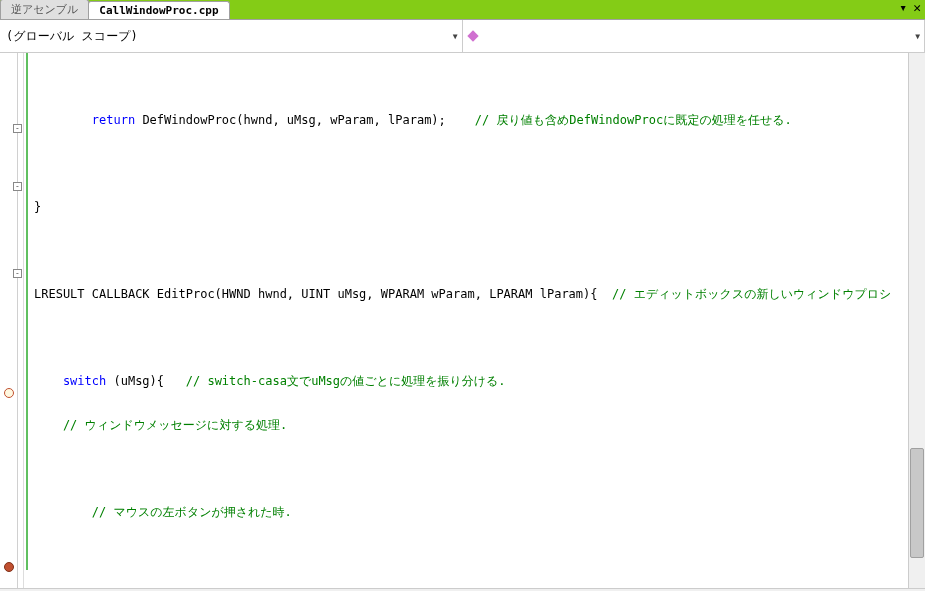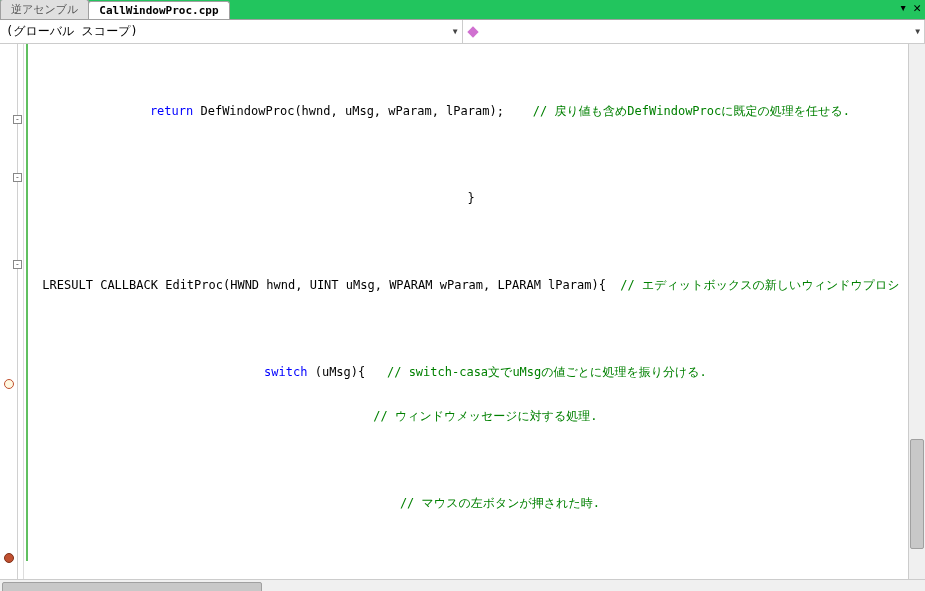--- a/index.html
+++ b/index.html
@@ -17,7 +17,7 @@
     display: flex;
     align-items: flex-end;
     height: 20px;
-    background: #22c55e;
+    background: #84cc16;
     border-bottom: 1px solid #a0a0a0;
     position: relative;
   }

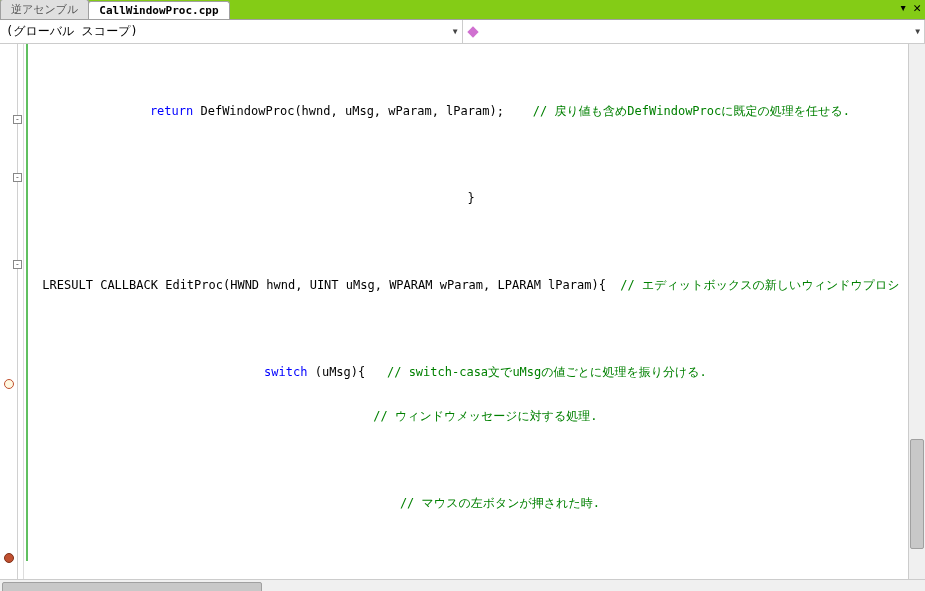--- a/index.html
+++ b/index.html
@@ -52,7 +52,7 @@
   }
   .navbar {
     display: flex;
-    height: 24px;
+    height: 33px;
     border-bottom: 1px solid #ccc;
     background: #fff;
   }

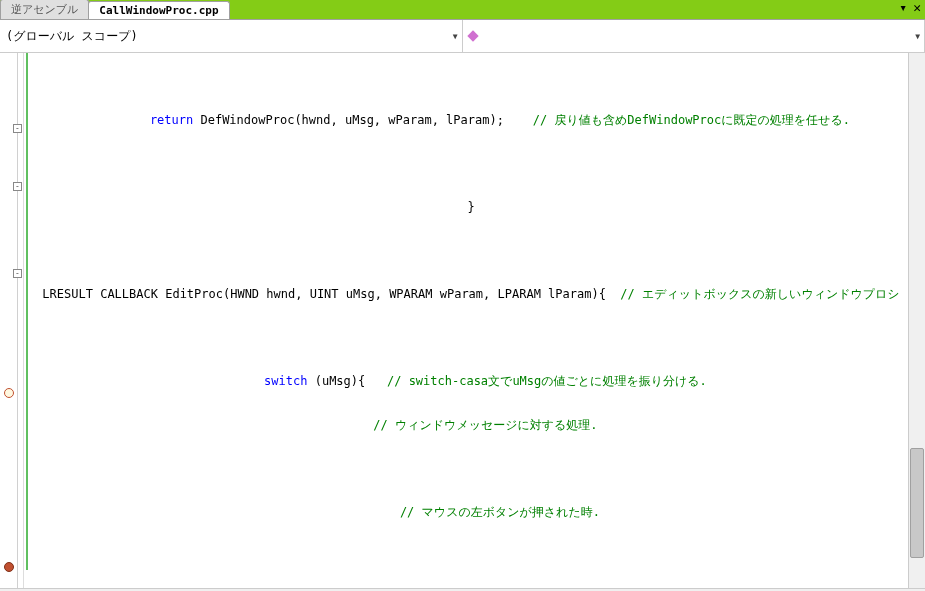--- a/index.html
+++ b/index.html
@@ -142,7 +142,7 @@
     width: 2px;
     background: #60c060;
   }
-  .code-line { height: 14.5px; padding-left: 6px; text-align: center; }
+  .code-line { height: 14.5px; padding-left: 6px; }
   .k-blue { color: #0000ff; }
   .k-green { color: #008000; }
   .plain { color: #000; }

